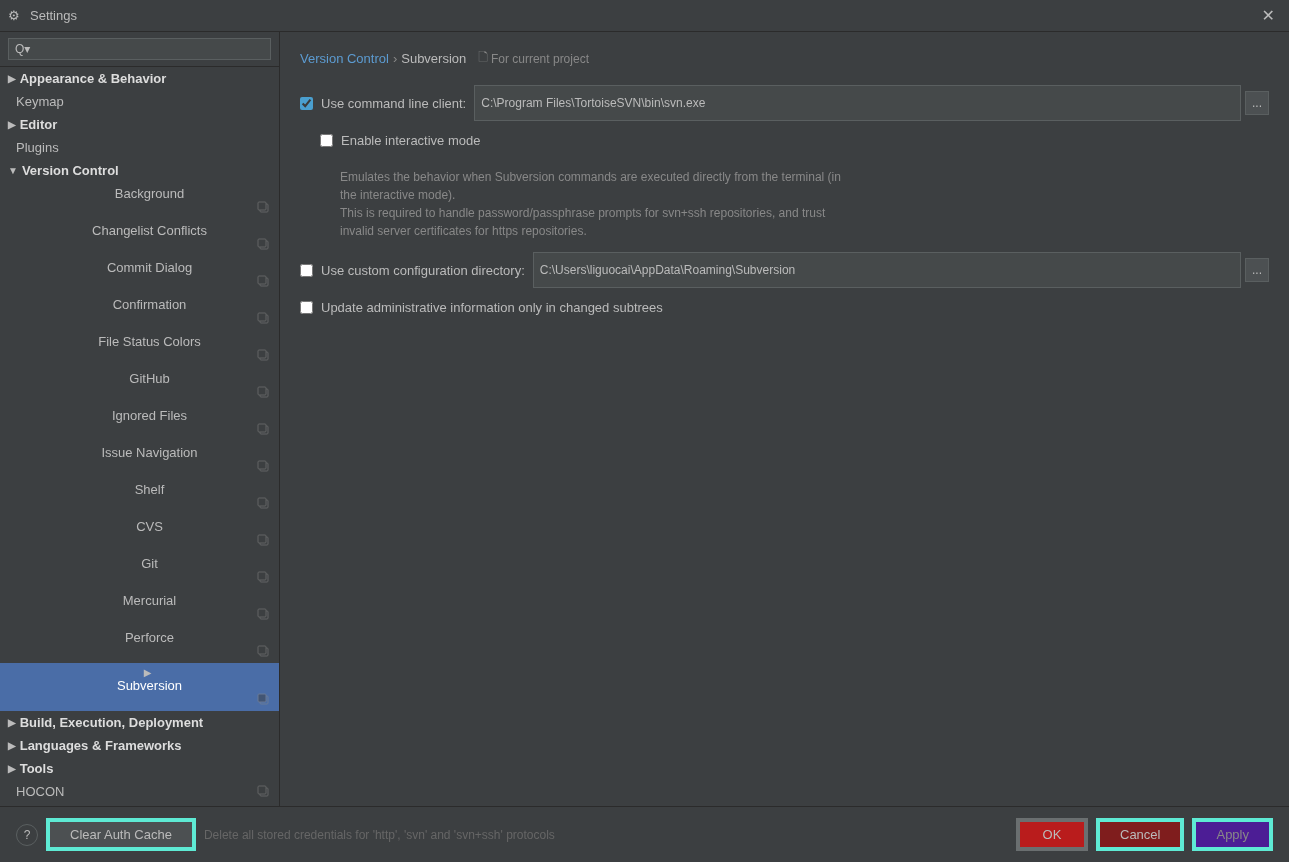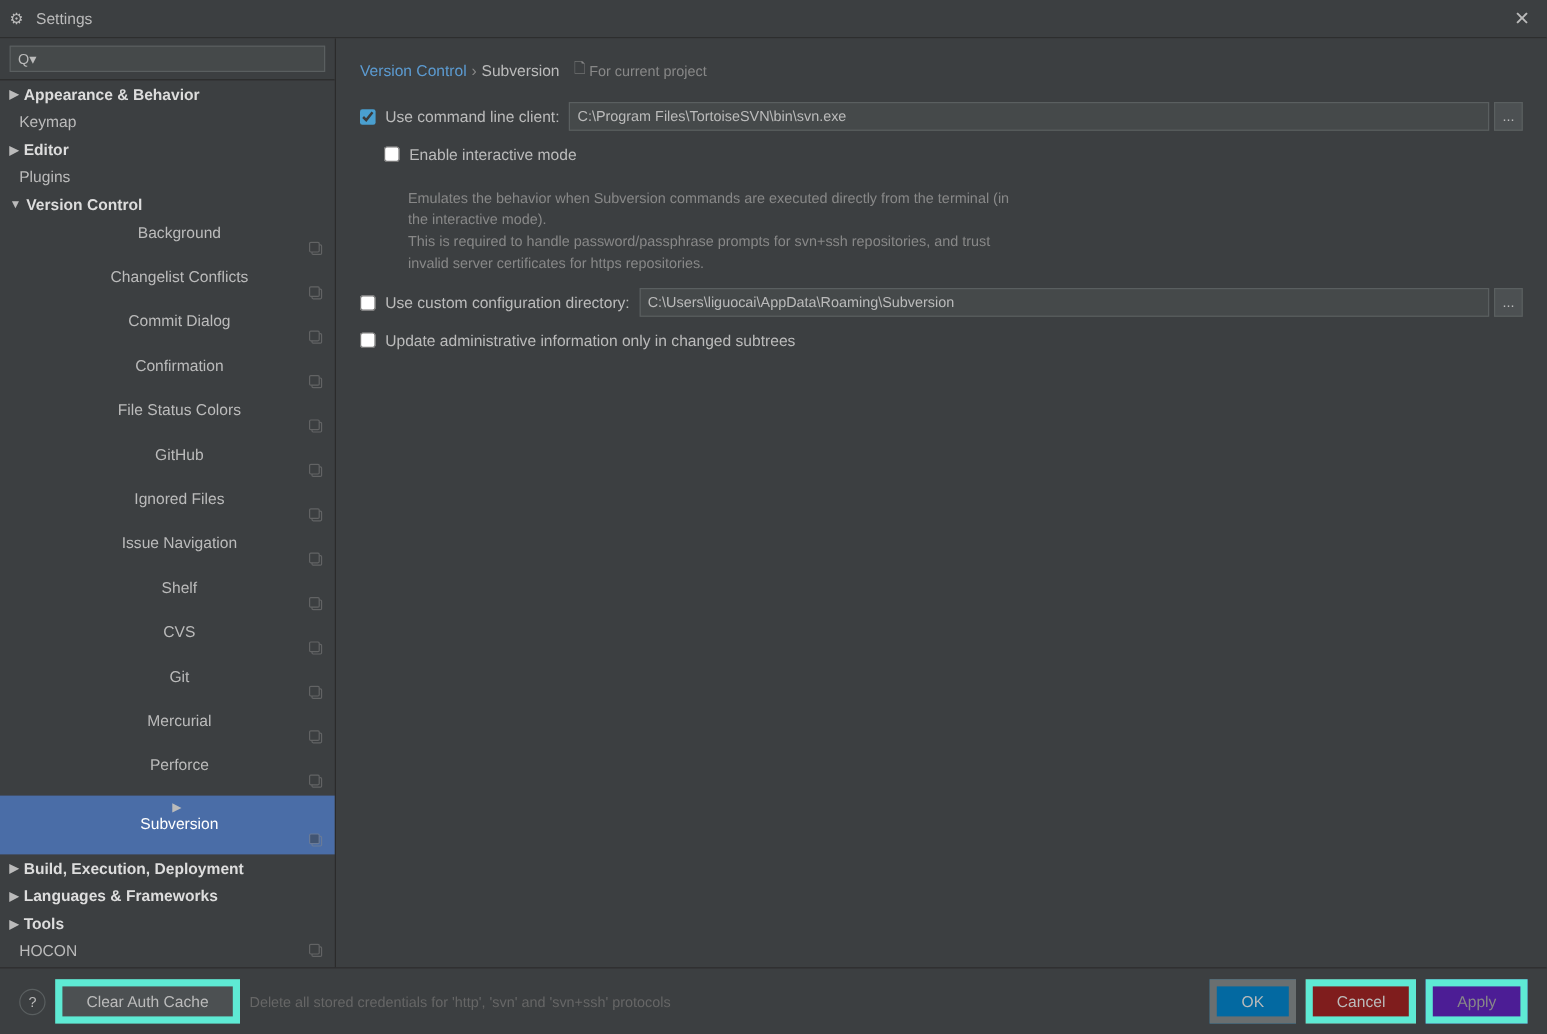--- a/index.html
+++ b/index.html
@@ -172,7 +172,7 @@
       padding: 3px 6px;
       font-size: 12px;
       outline: none;
-      height: 24px;
+      height: 36px;
     }
     .ellipsis-btn {
       background: #4c5052;

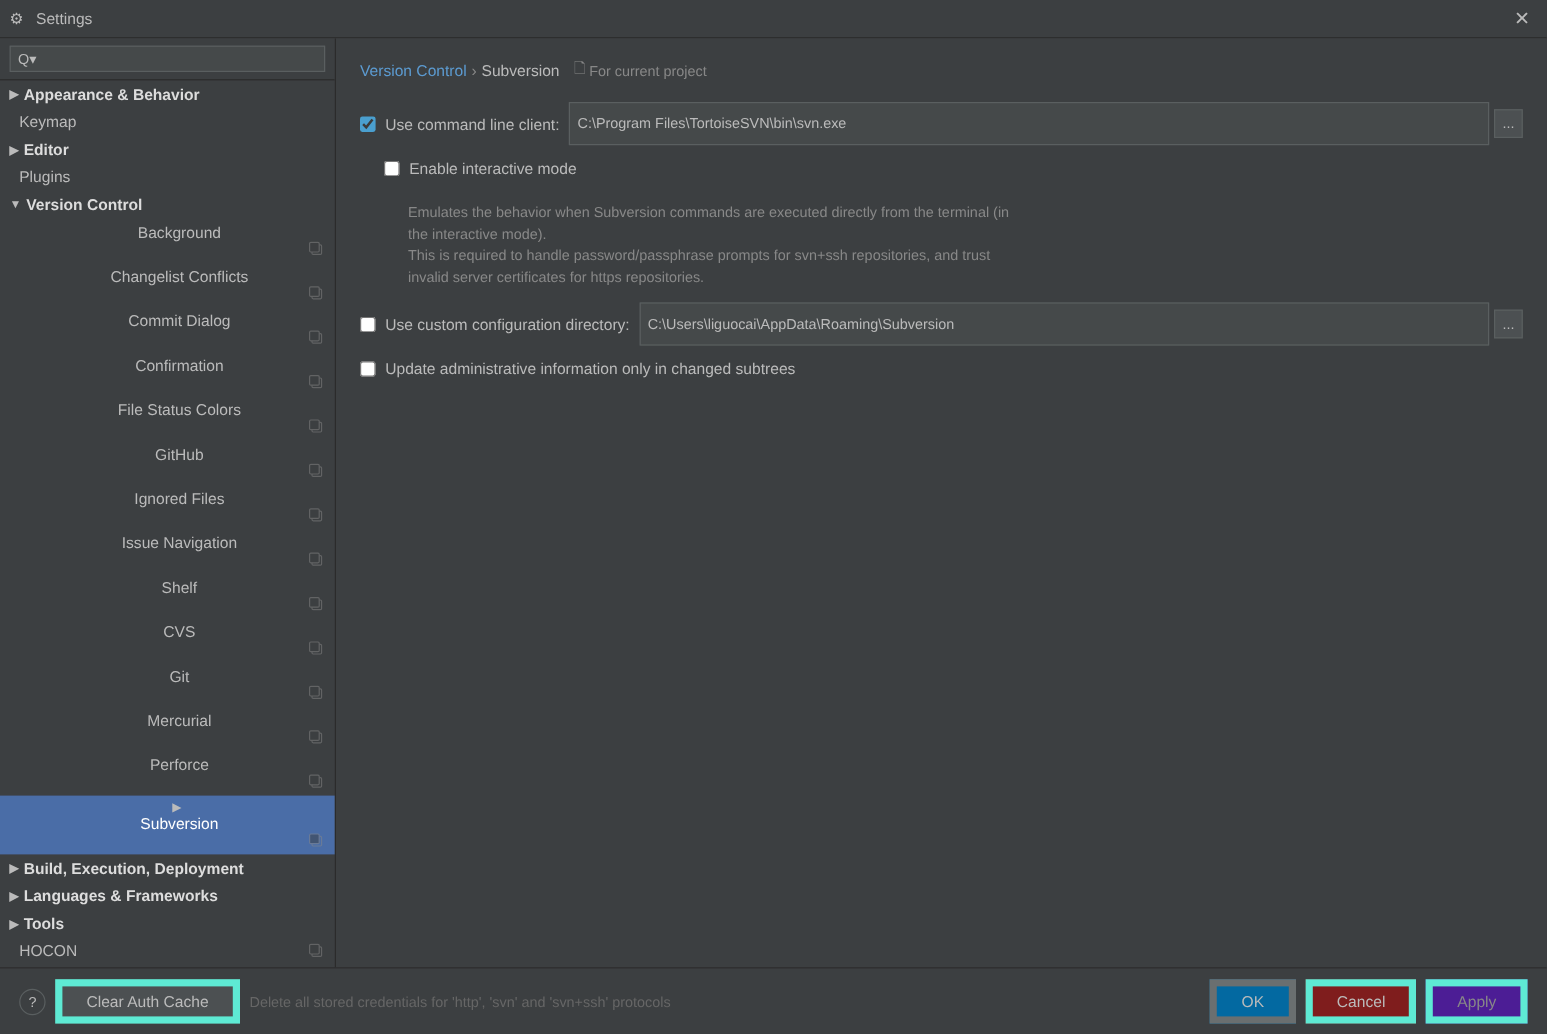--- a/index.html
+++ b/index.html
@@ -236,7 +236,7 @@
     }
     .action-btn {
       padding: 5px 20px;
-      border: 6px solid #5eead4;
+      border: 4px solid #5eead4;
       cursor: pointer;
       font-size: 13px;
       min-width: 72px;

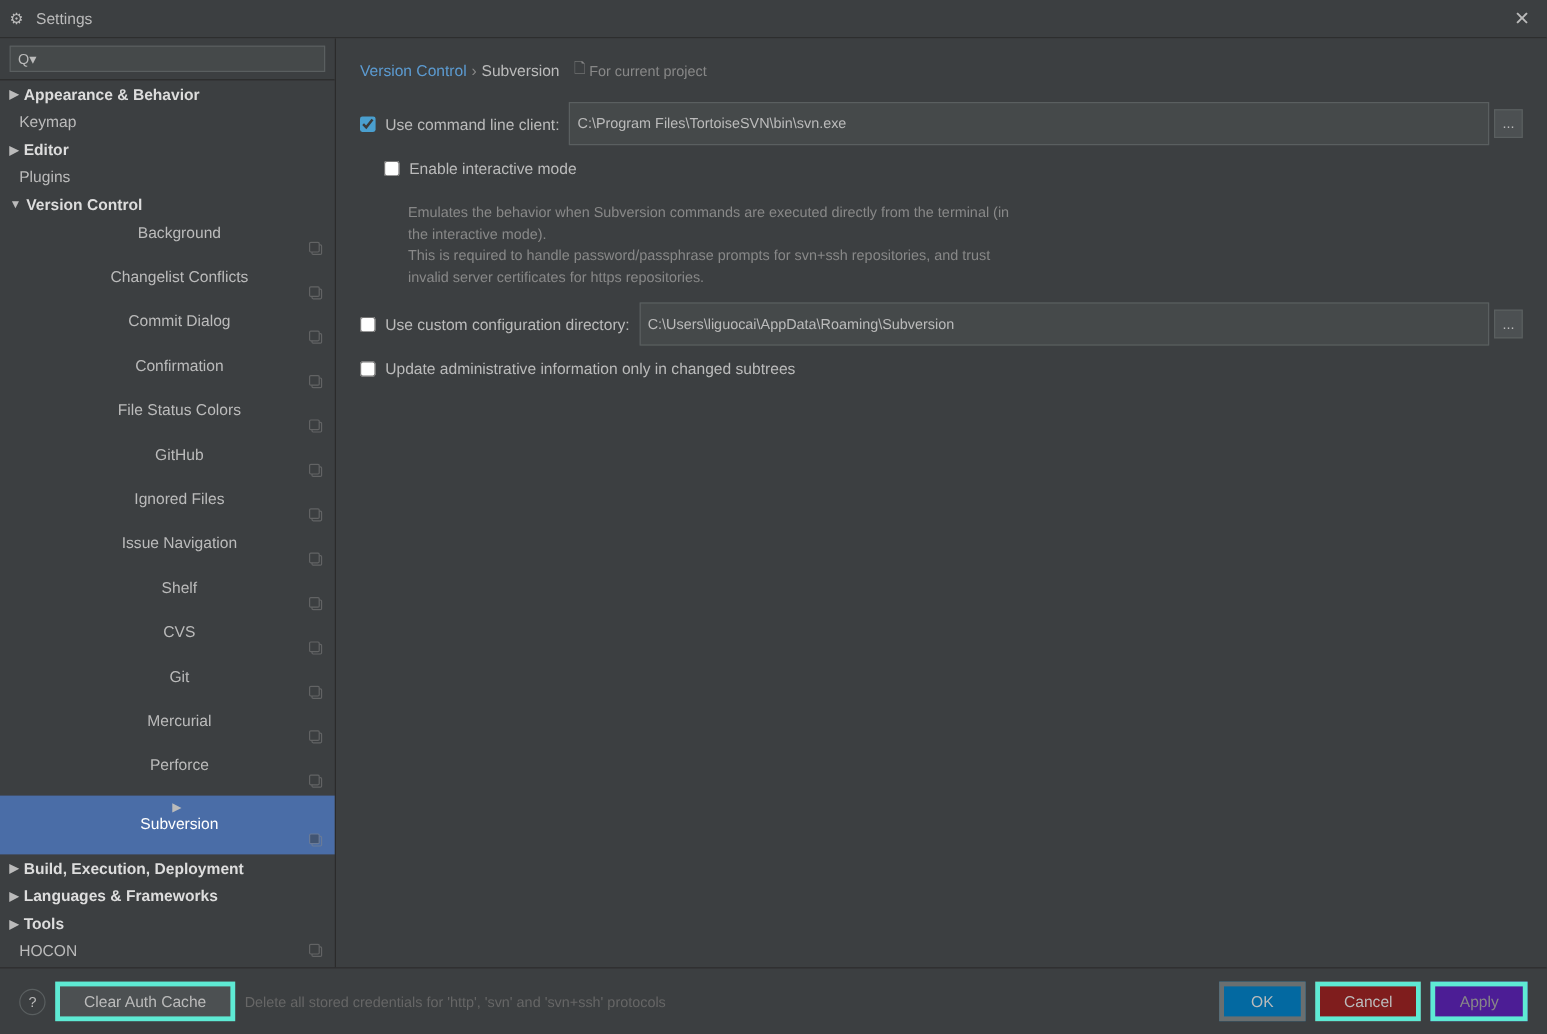--- a/index.html
+++ b/index.html
@@ -242,7 +242,7 @@
       min-width: 72px;
     }
     .ok-btn {
-      background: #0369a1;
+      background: #b91c1c;
       color: #bbbbbb;
       border-color: #6a6f70;
     }

